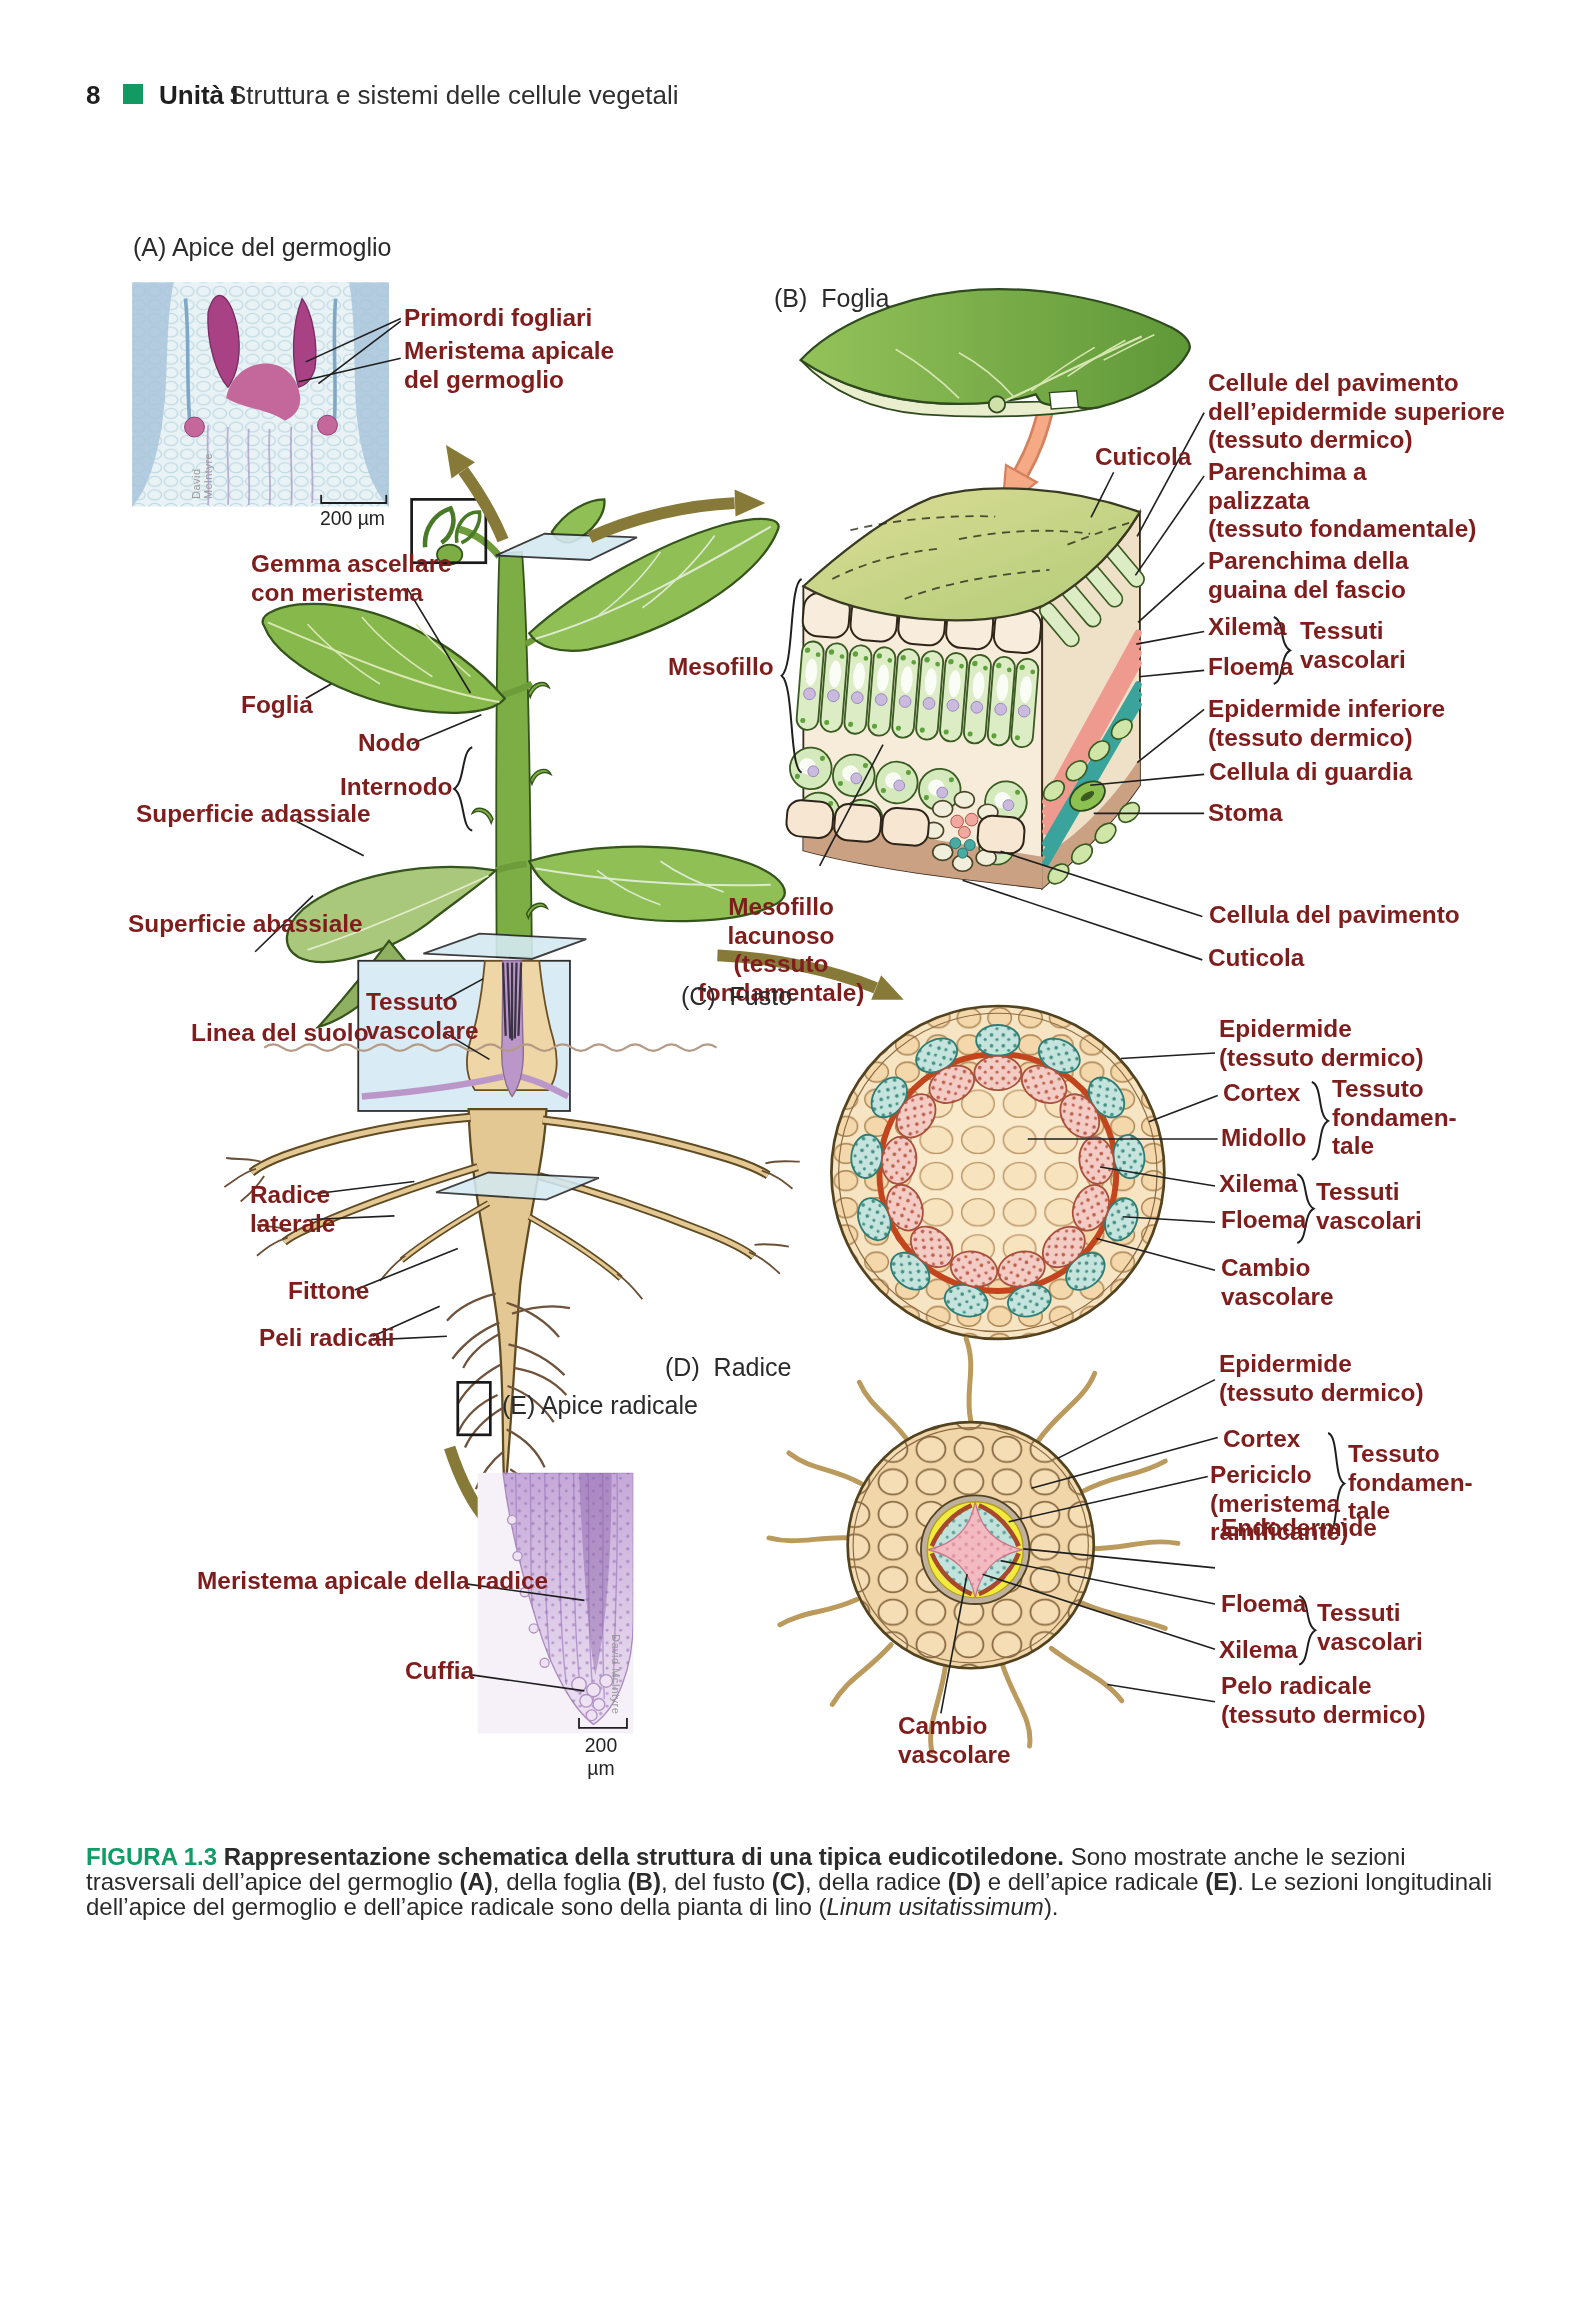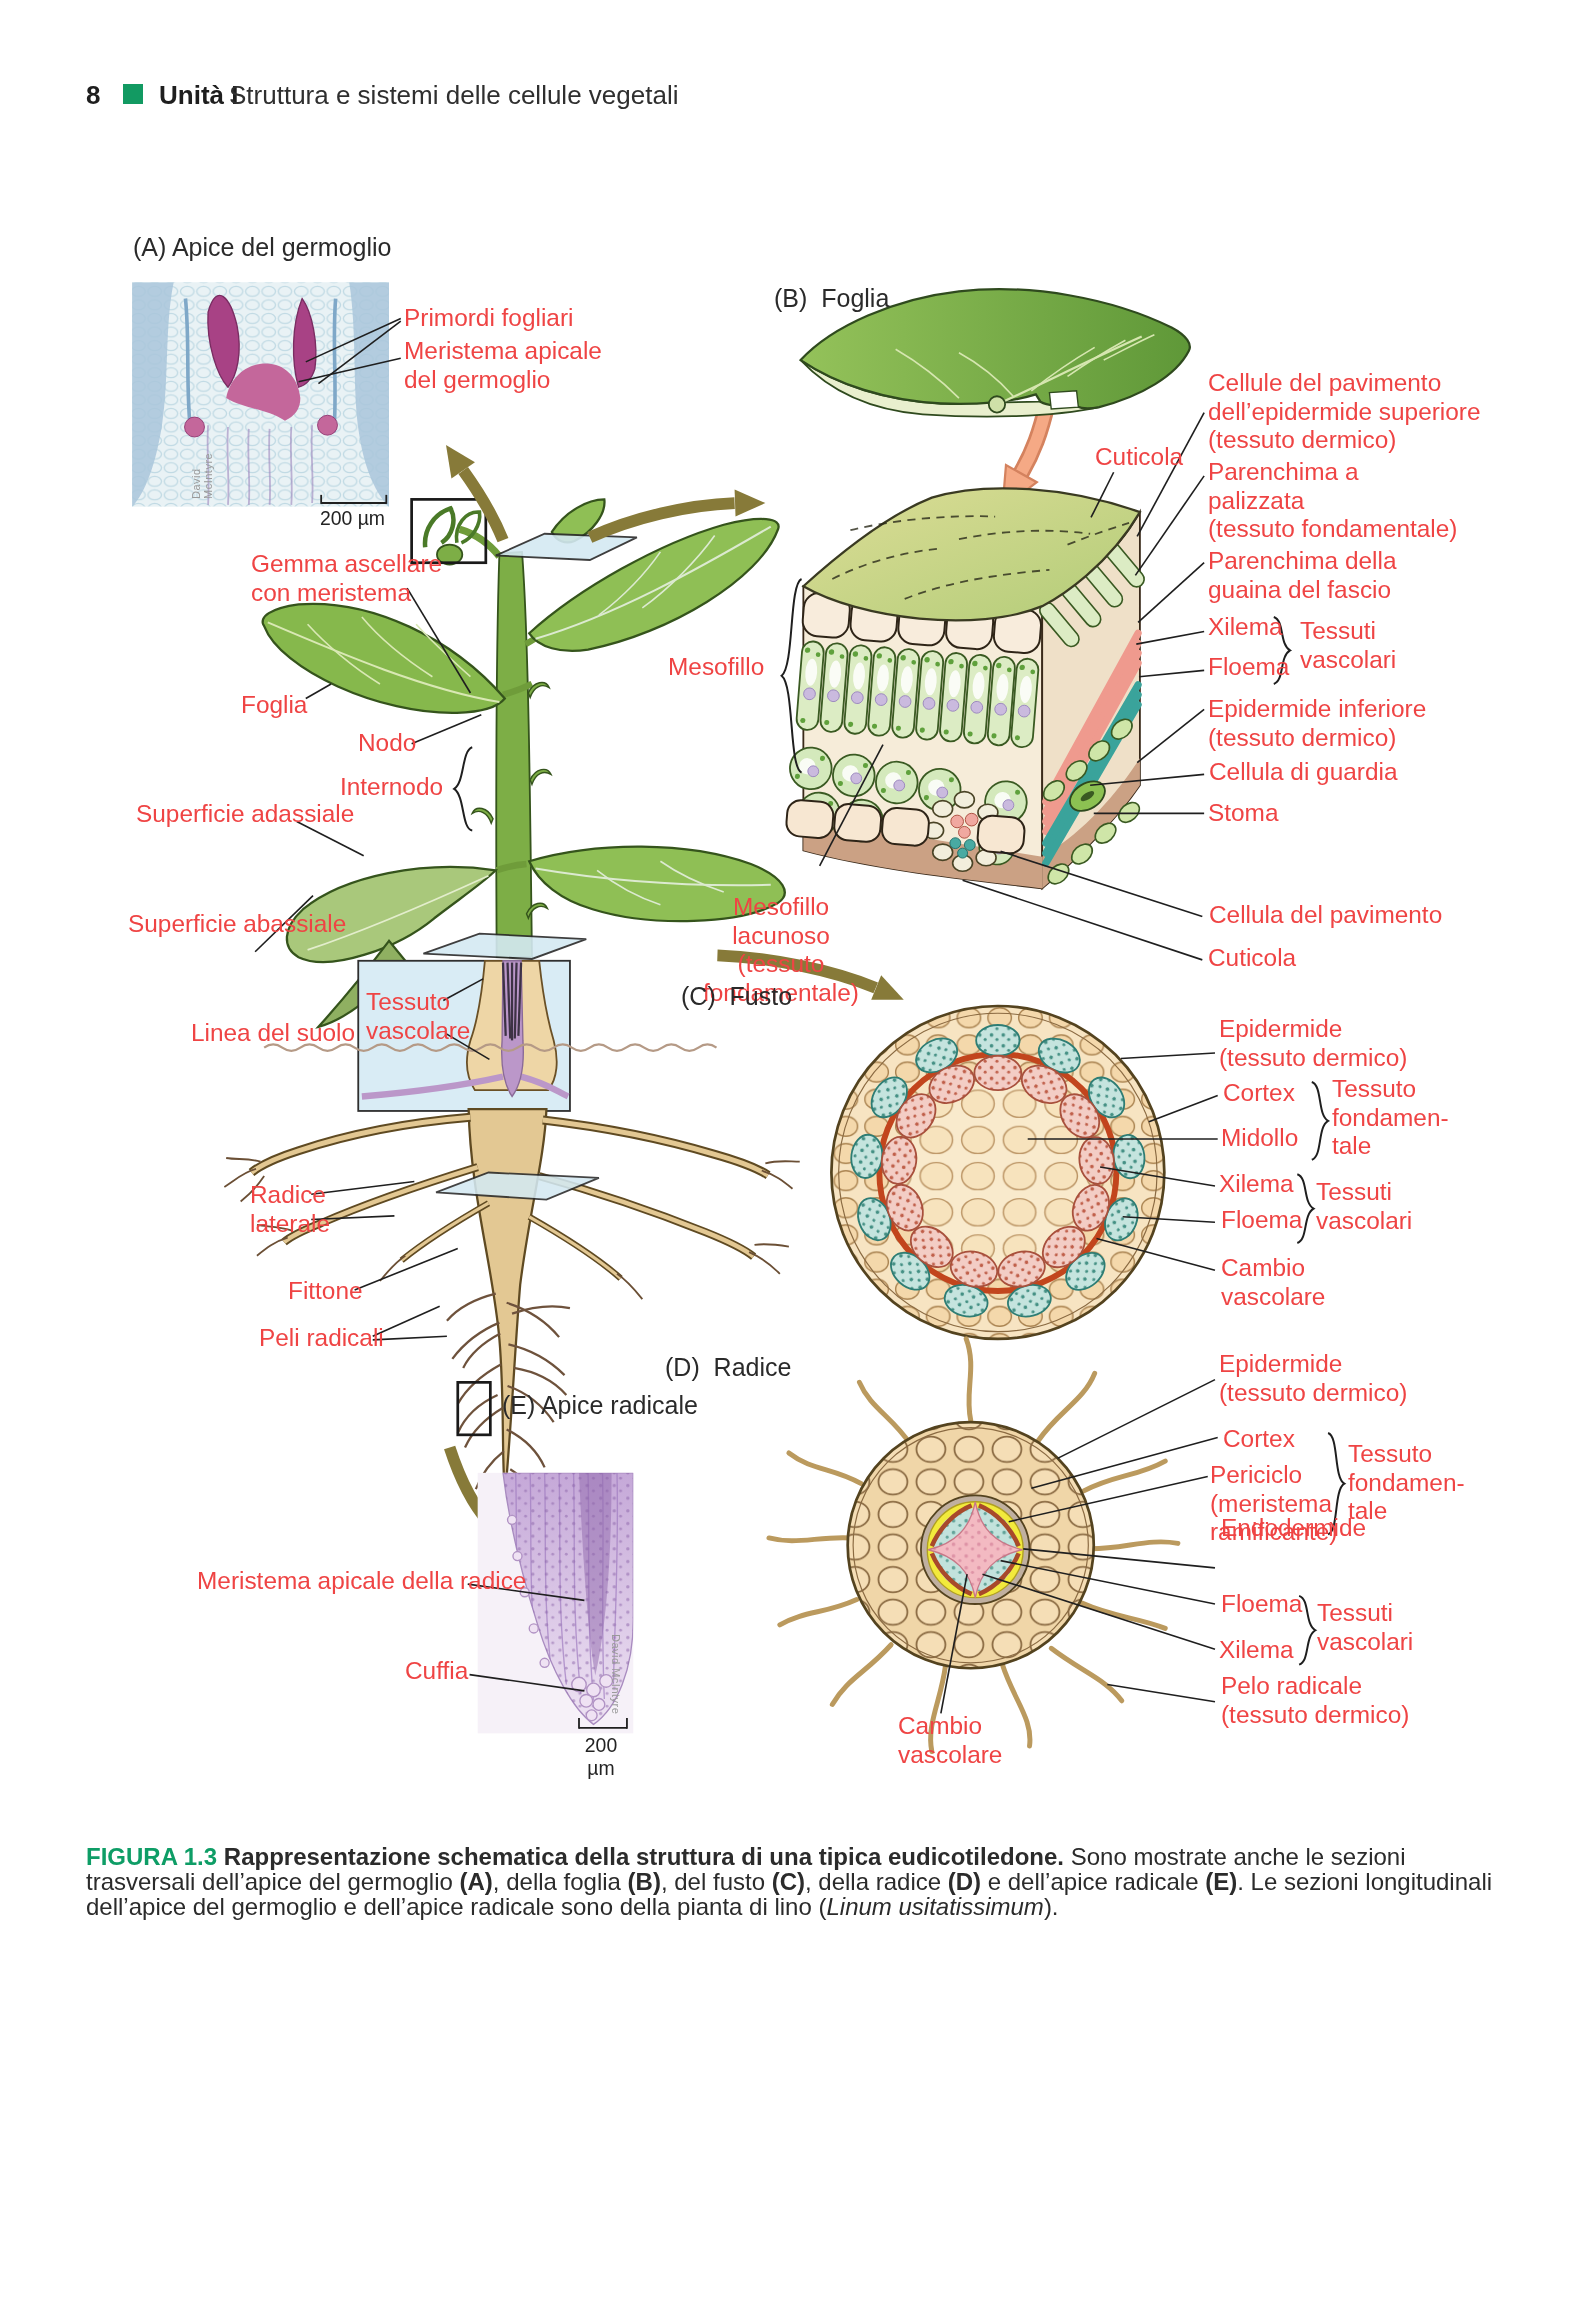--- a/index.html
+++ b/index.html
@@ -6,7 +6,7 @@
   #page{position:relative;width:1585px;height:2316px;background:#ffffff;overflow:hidden;
         font-family:"Liberation Sans", sans-serif;color:#232323;}
   .abs{position:absolute;}
-  .lbl{position:absolute;font-size:24.4px;line-height:1.17;color:#ef4444;white-space:pre-line;}
+  .lbl{position:absolute;font-size:24.4px;line-height:1.17;color:#7f1d1d;white-space:pre-line;font-weight:bold;}
   .ttl{position:absolute;font-size:25px;color:#2a2a2a;white-space:pre;}
   .small{position:absolute;font-size:19.4px;color:#232323;}
   .credit{position:absolute;font-size:11px;color:#9a9a9a;writing-mode:vertical-rl;letter-spacing:0.5px;}

